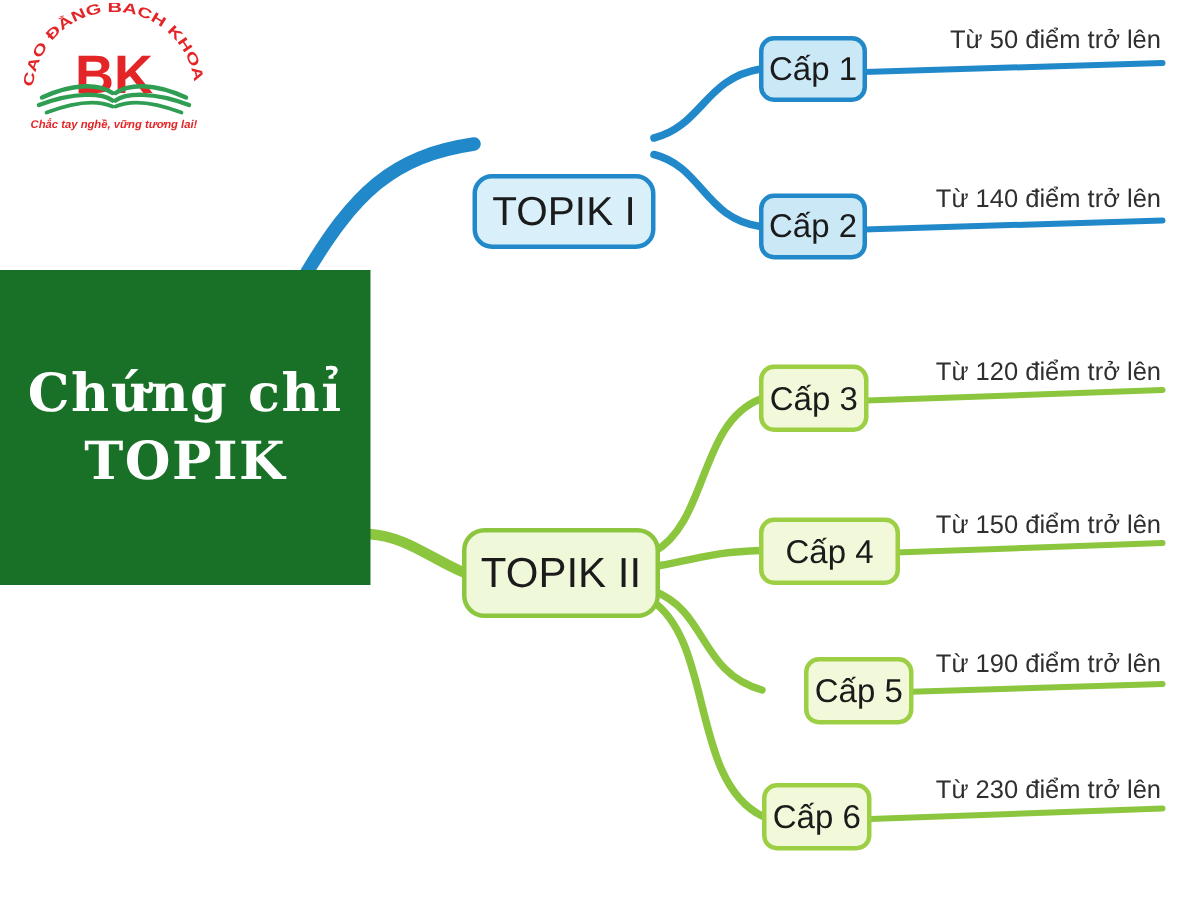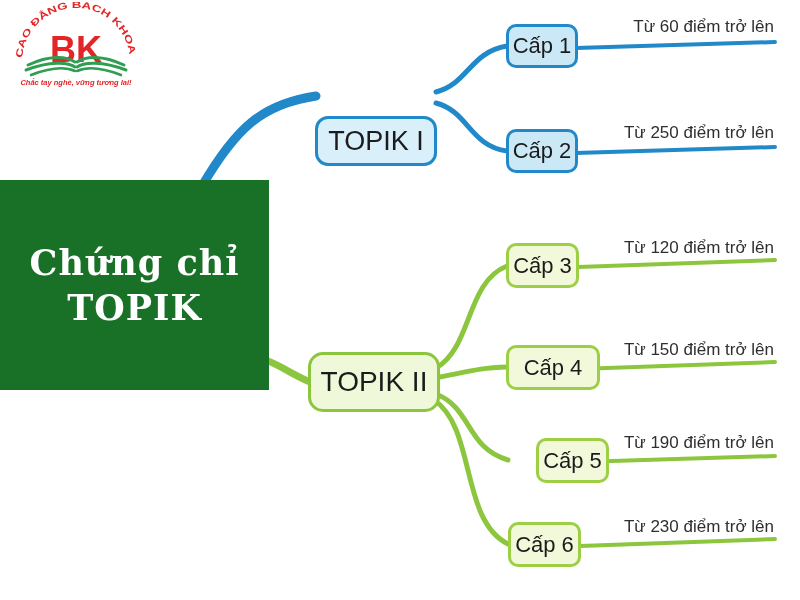--- a/index.html
+++ b/index.html
@@ -152,7 +152,7 @@
   <div class="node node-sub node-sub-blue pos-c2">
     <span>Cấp 2</span>
   </div>
-  <div class="score-label lab-c1">Từ 60 điểm trở lên</div>
+  <div class="score-label lab-c1">Từ 50 điểm trở lên</div>
   <div class="score-label lab-c2">Từ 250 điểm trở lên</div>
 
   <div class="node node-main-green">

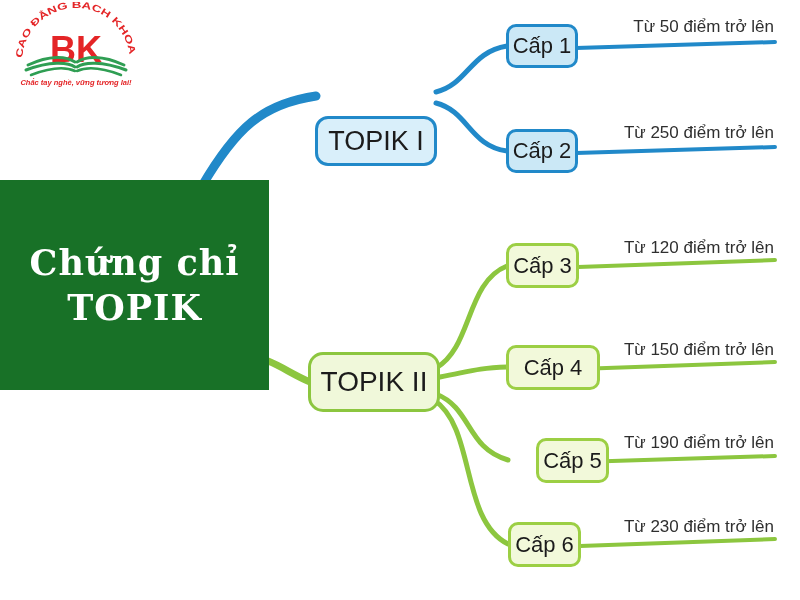--- a/index.html
+++ b/index.html
@@ -153,7 +153,7 @@
     <span>Cấp 2</span>
   </div>
   <div class="score-label lab-c1">Từ 50 điểm trở lên</div>
-  <div class="score-label lab-c2">Từ 250 điểm trở lên</div>
+  <div class="score-label lab-c2">Từ 140 điểm trở lên</div>
 
   <div class="node node-main-green">
     <span>TOPIK II</span>

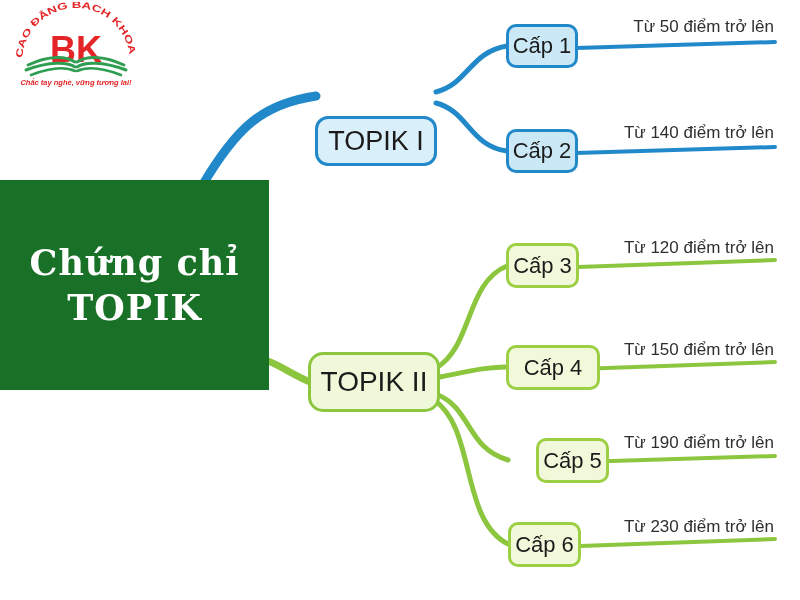--- a/index.html
+++ b/index.html
@@ -18,7 +18,7 @@
   
   .root-box {
     position: absolute; left: 0; top: 180px;
-    width: 269px; height: 210px;
+    width: 247px; height: 210px;
     background: #187127;
     z-index: 2;
     display: flex; flex-direction: column;

